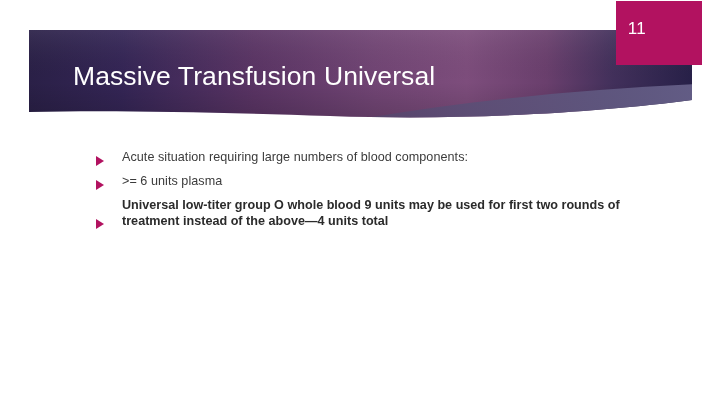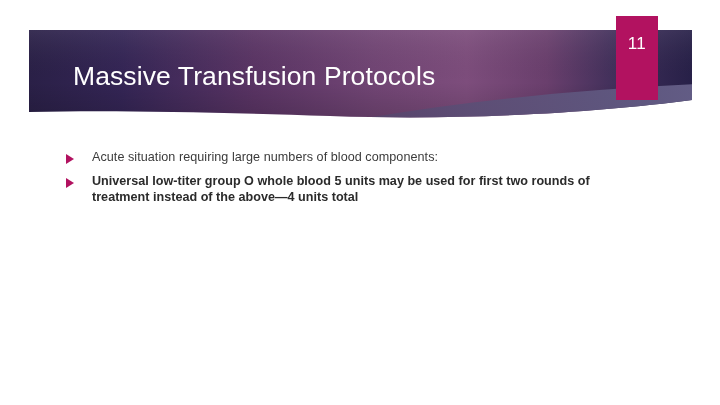--- a/index.html
+++ b/index.html
@@ -61,11 +61,12 @@
   .page-badge {
     position: absolute;
     left: 616px;
-    top: 16px;
+    top: 1px;
     width: 42px;
-    height: 84px;
+    height: 64px;
     background: #b21260;
     z-index: 5;
+    padding-left: 44px;
   }
   .page-badge-number {
     position: absolute;

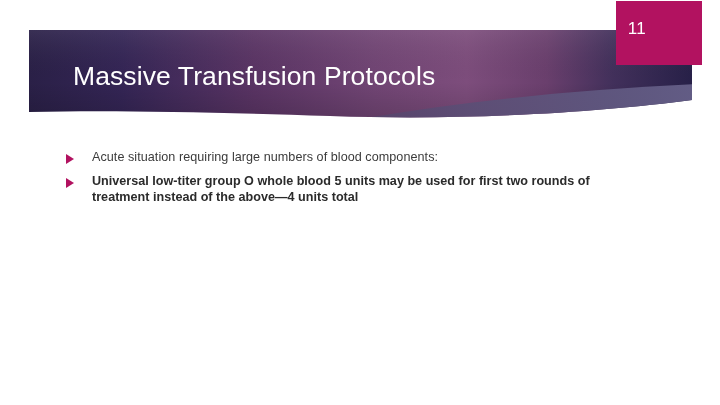--- a/index.html
+++ b/index.html
@@ -175,7 +175,7 @@
       </g>
     </svg>
 
-    <div class="slide-title">Massive Transfusion Protocols</div>
+    <div class="slide-title">Massive Transfusion Universal</div>
 
     <div class="page-badge">
       <div class="page-badge-number">11</div>

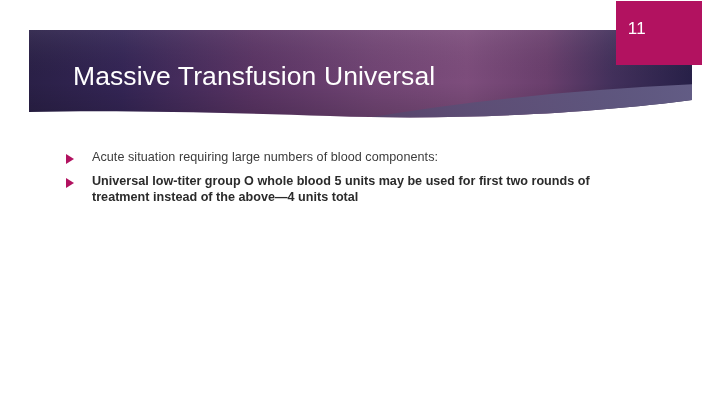--- a/index.html
+++ b/index.html
@@ -93,9 +93,10 @@
   .bullet-row {
     position: relative;
     display: flex;
-    align-items: flex-start;
+    align-items: flex-end;
     margin-bottom: 8.5px;
     min-height: 15px;
+    margin-left: 30px;
   }
   .bullet-marker {
     flex: 0 0 auto;

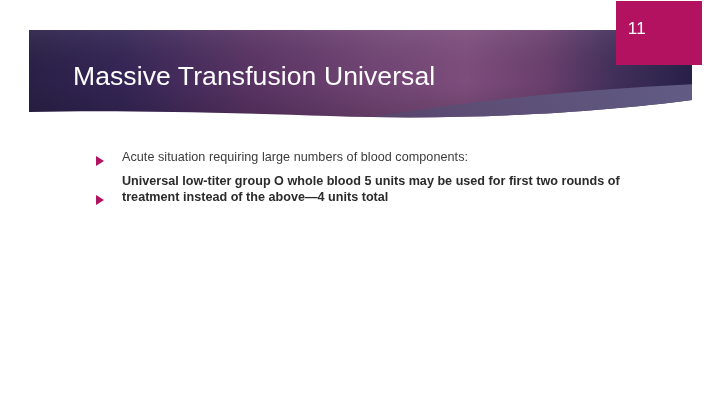--- a/index.html
+++ b/index.html
@@ -191,6 +191,10 @@
     </div>
 
 
+    <div class="bullet-row">
+      <span class="bullet-marker"></span>
+      <span class="bullet-text">&gt;= 6 units plasma</span>
+    </div>
 
 
 

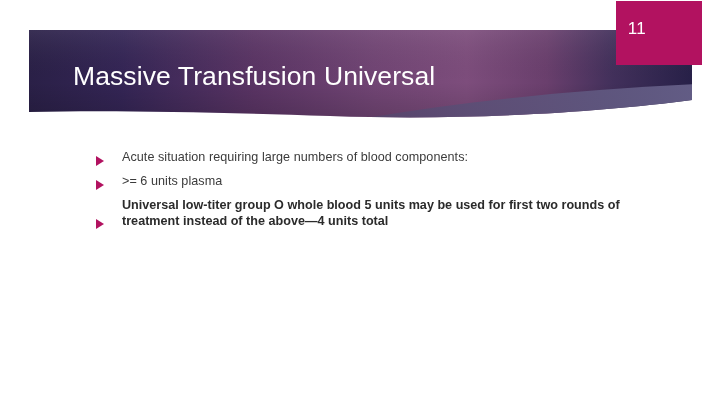--- a/index.html
+++ b/index.html
@@ -200,7 +200,7 @@
 
     <div class="bullet-row is-bold">
       <span class="bullet-marker"></span>
-      <span class="bullet-text">Universal low-titer group O whole blood 5 units may be used for first two rounds of treatment instead of the above—4 units total</span>
+      <span class="bullet-text">Universal low-titer group O whole blood 9 units may be used for first two rounds of treatment instead of the above—4 units total</span>
     </div>
 
   </div>

